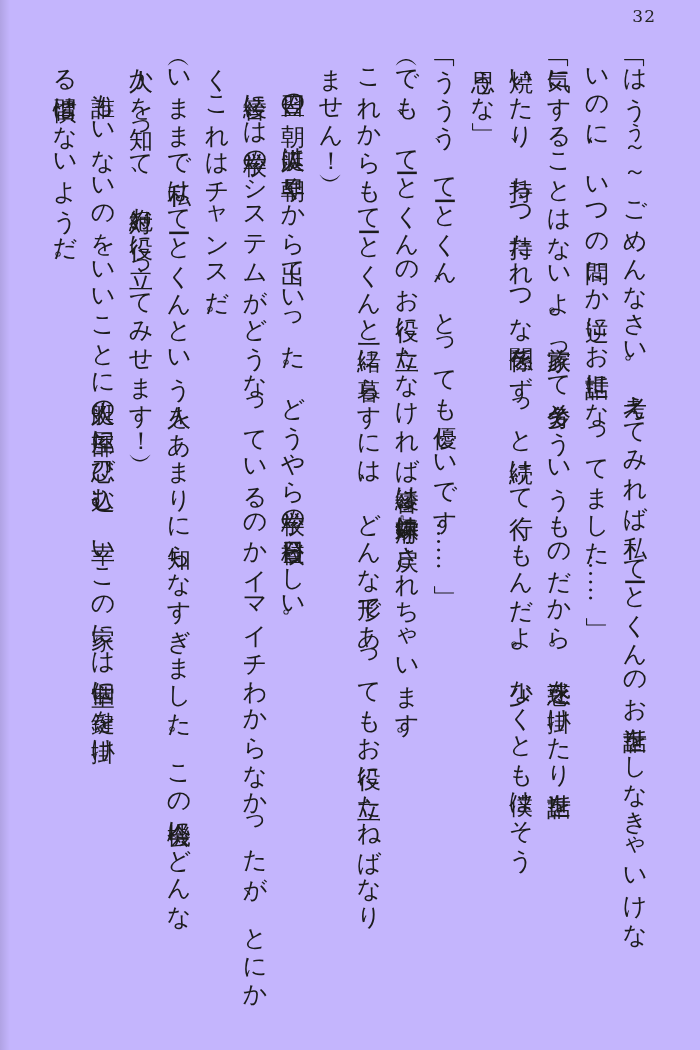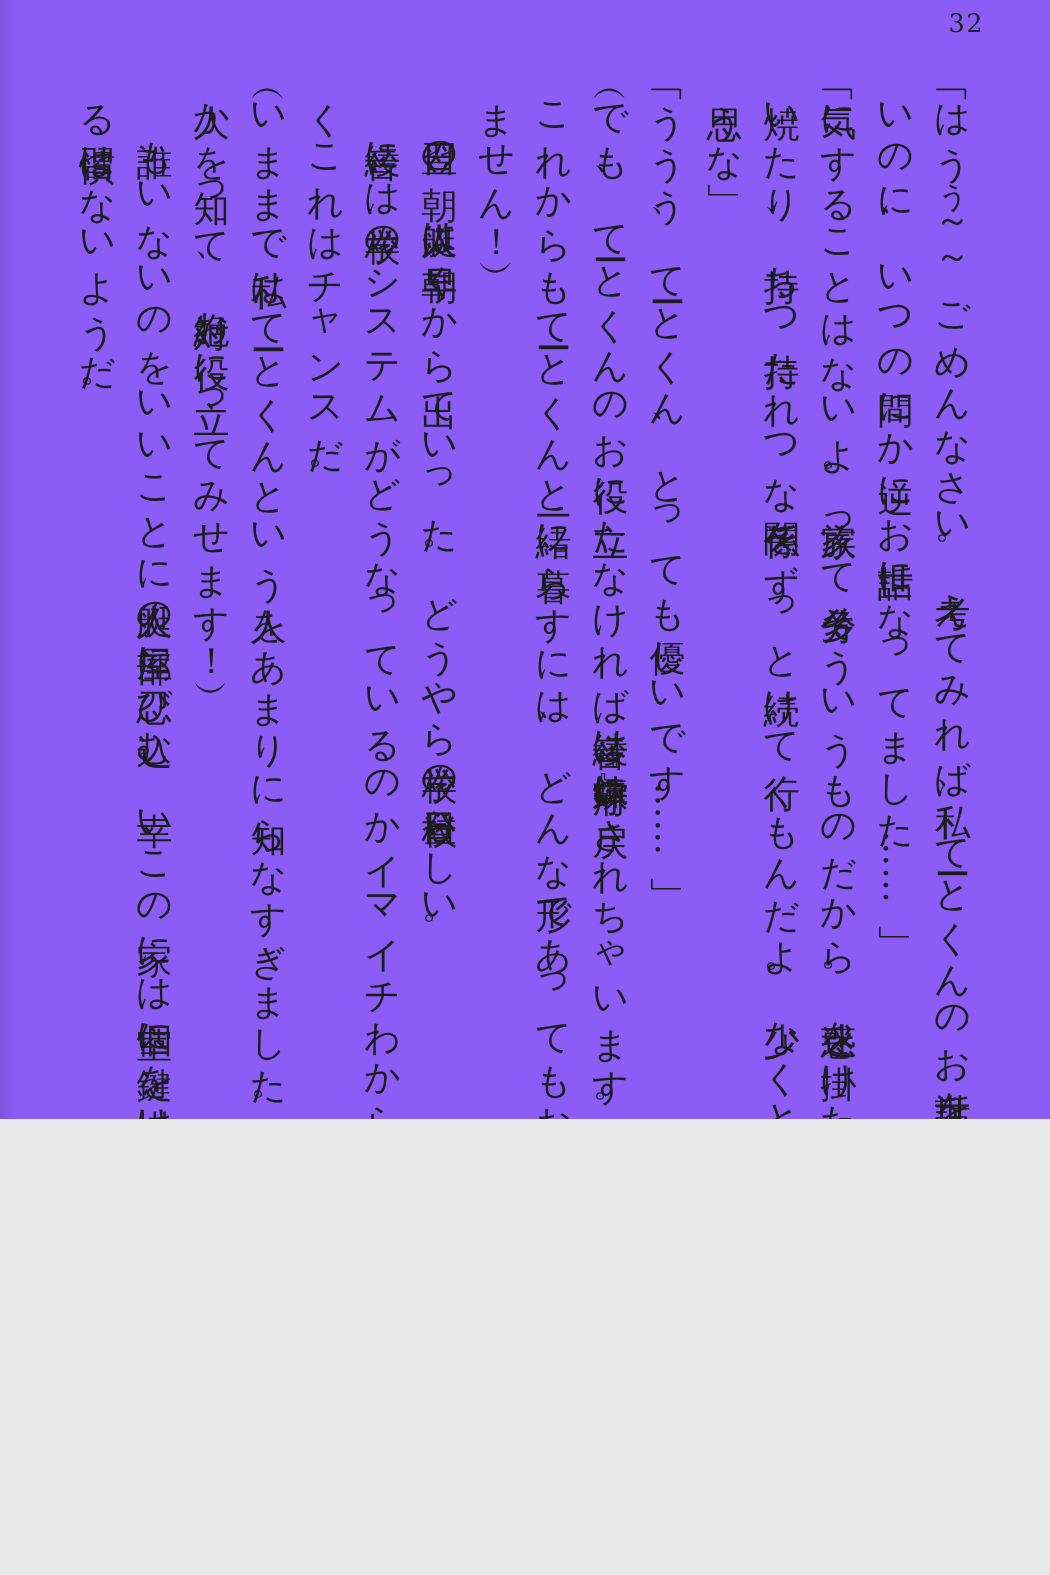--- a/index.html
+++ b/index.html
@@ -10,8 +10,8 @@
   .page {
     position: relative;
     width: 700px;
-    height: 746px;
-    background: #8b5cf6;
+    height: 1050px;
+    background: #c4b5fd;
     overflow: hidden;
     font-family: "DejaVu Serif", "Liberation Serif", serif;
     color: #1c1c1c;

